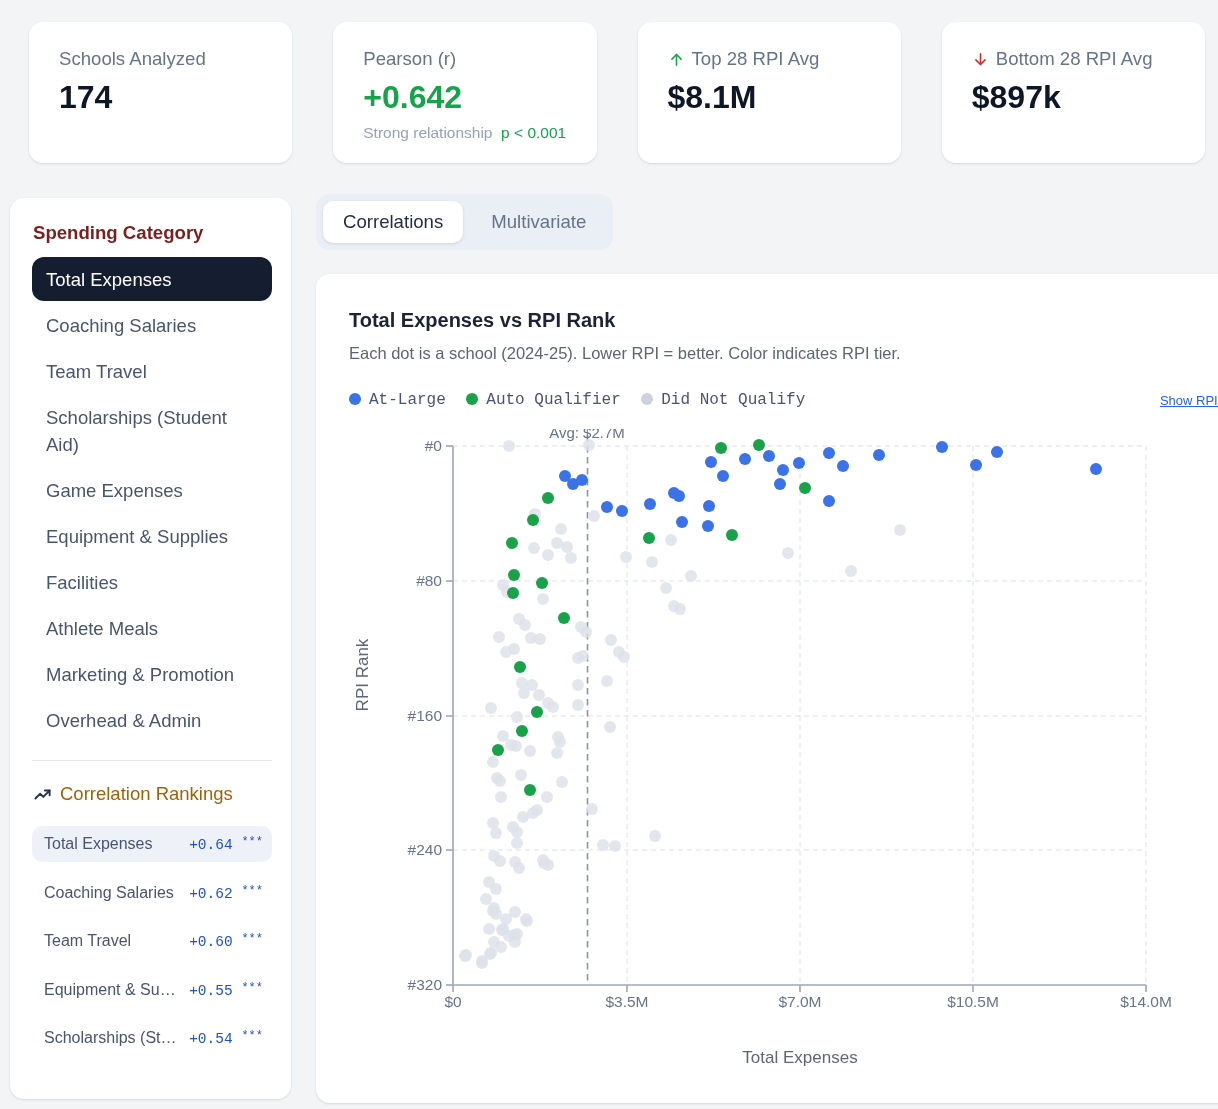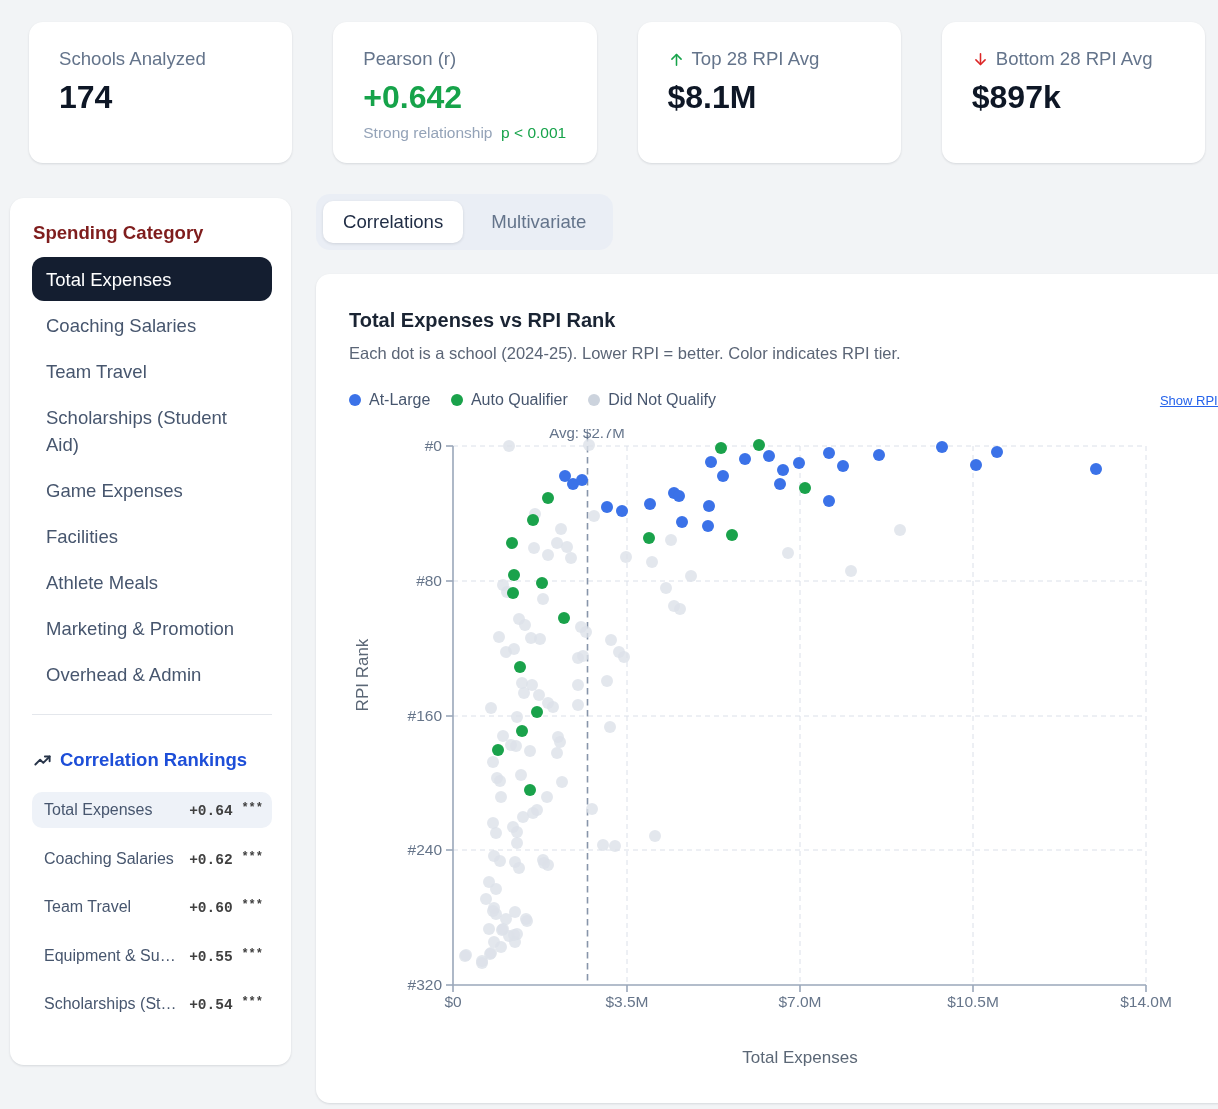--- a/index.html
+++ b/index.html
@@ -51,7 +51,7 @@
 .chart-card .desc { font-size: 16.5px; color: #5b6576; margin-top: 12px; }
 .legend { display: flex; align-items: center; margin-top: 28px; font-size: 16px; color: #47566e; }
 .legend .dot { display: inline-block; width: 12px; height: 12px; border-radius: 50%; margin-right: 8px; vertical-align: -1px; }
-.legend .item { margin-right: 20.5px; }
+.legend .item { margin-right: 20.5px; font-family: Liberation Mono, monospace; }
 .legend a { margin-left: auto; color: #2563eb; font-size: 13px; text-decoration: underline; }
 .plot { position: absolute; left: 0; top: 154.5px; }
 </style>

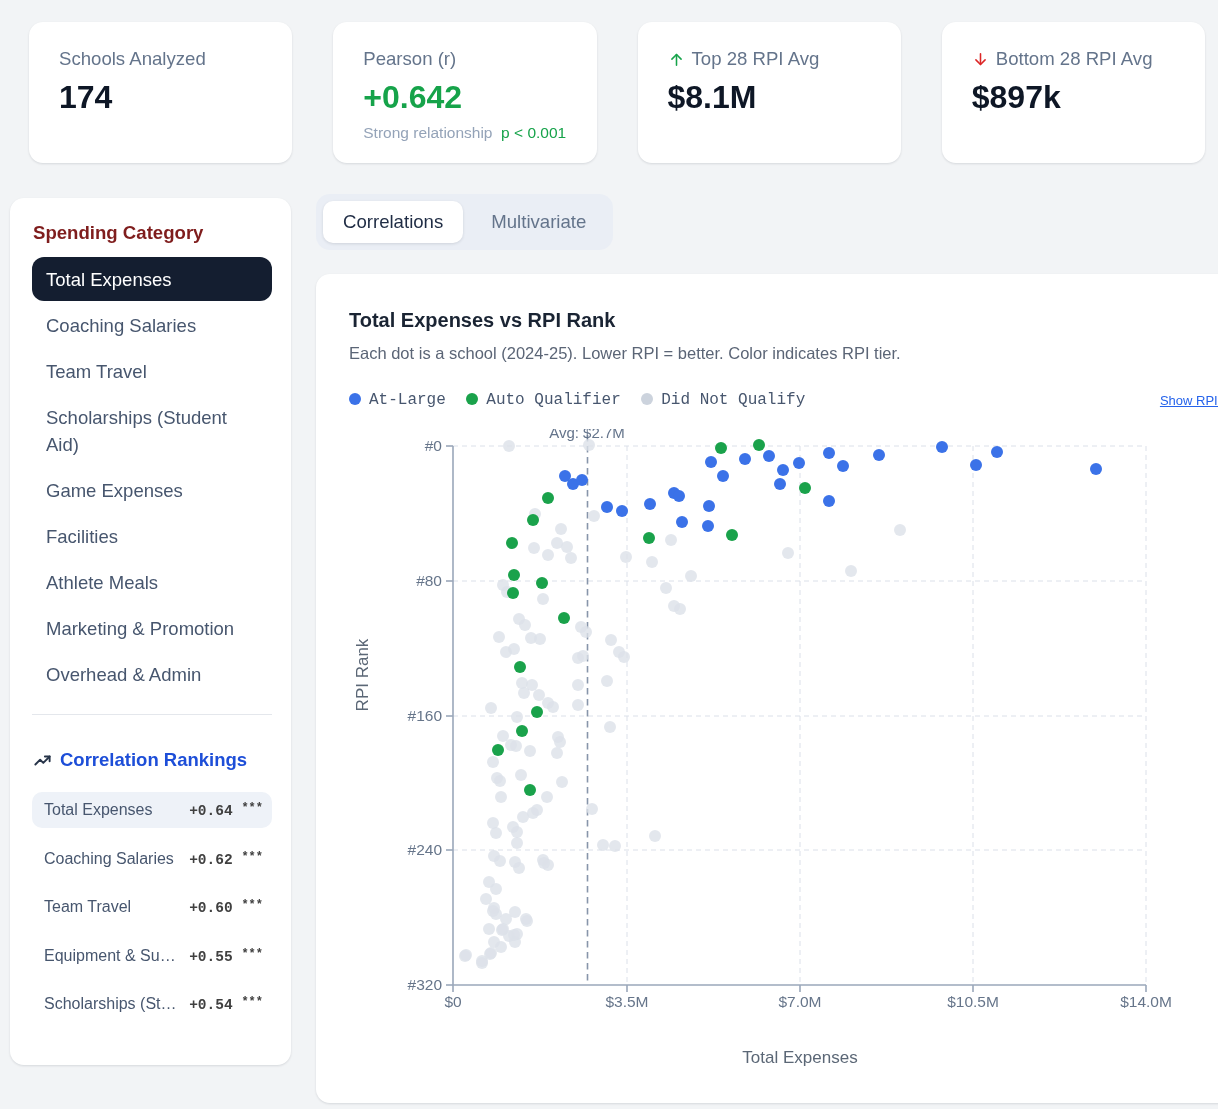--- a/index.html
+++ b/index.html
@@ -92,6 +92,7 @@
         <div>Team Travel</div>
         <div>Scholarships (Student Aid)</div>
         <div>Game Expenses</div>
+        <div>Equipment &amp; Supplies</div>
         <div>Facilities</div>
         <div>Athlete Meals</div>
         <div>Marketing &amp; Promotion</div>

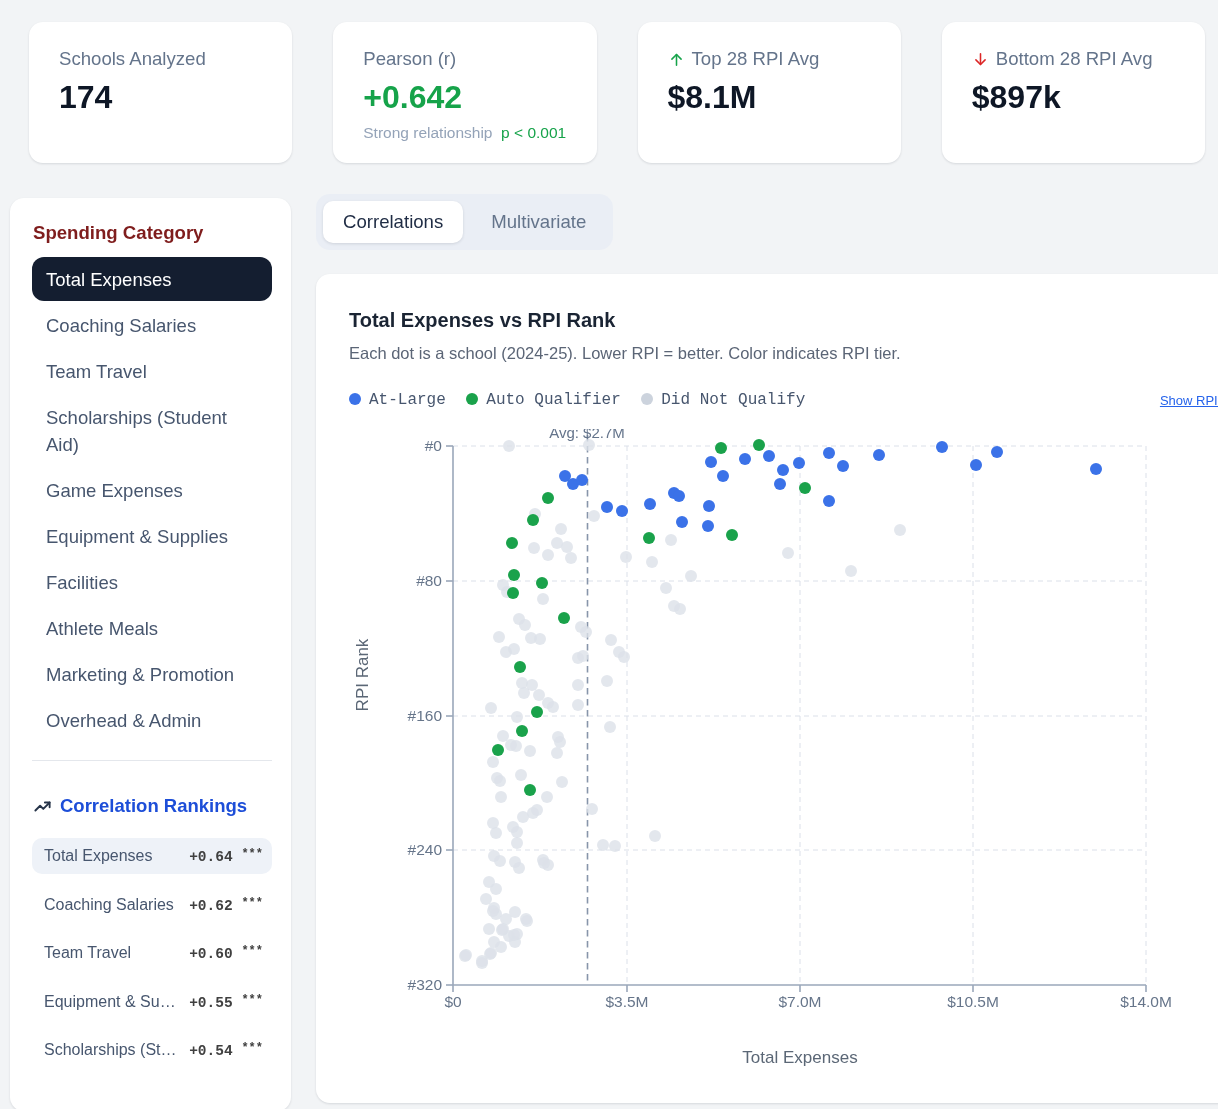--- a/index.html
+++ b/index.html
@@ -35,7 +35,7 @@
 }
 .menu div.active { background: #141e30; color: #fff; }
 .divider { border-top: 1px solid #e4e7ec; margin: 18px 0 0 0; }
-.rank-head { display: flex; align-items: center; gap: 8px; font-size: 18.5px; font-weight: bold; color: #1d4ed8; margin: 34px 0 21px 1px; }
+.rank-head { display: flex; align-items: center; gap: 8px; font-size: 18.5px; font-weight: normal; color: #a16207; margin: 22px 0 21px 1px; }
 .rank-row { display: flex; align-items: center; justify-content: space-between; height: 36px; padding: 0 9px 0 12px; margin-bottom: 12.5px; border-radius: 10px; }
 .rank-row.hl { background: #eef2f8; }
 .rank-row .rl { font-size: 16px; color: #47566e; white-space: nowrap; overflow: hidden; }

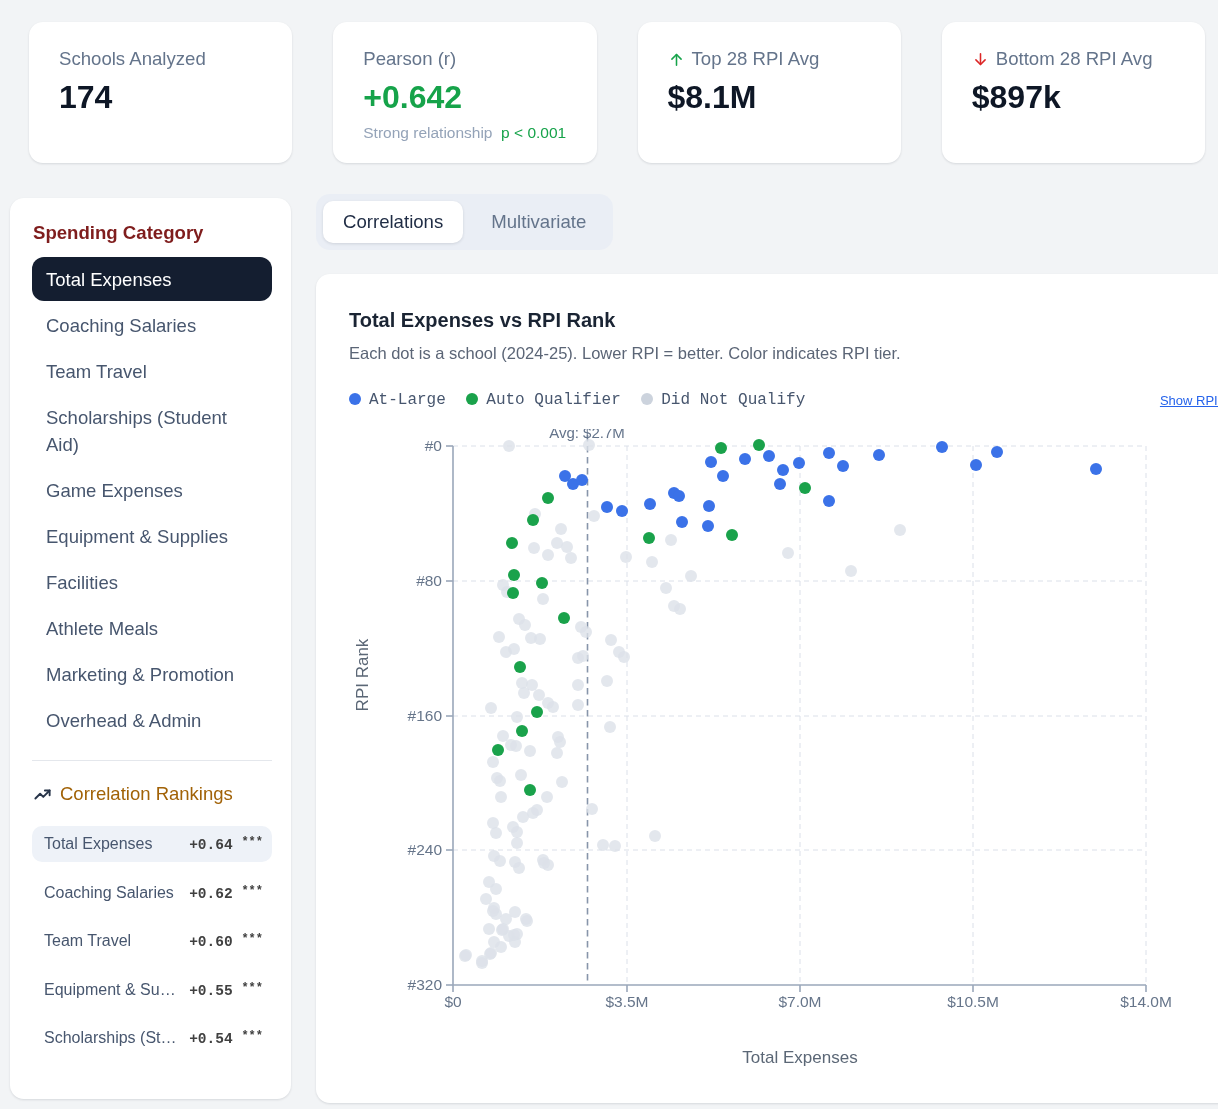--- a/index.html
+++ b/index.html
@@ -39,7 +39,7 @@
 .rank-row { display: flex; align-items: center; justify-content: space-between; height: 36px; padding: 0 9px 0 12px; margin-bottom: 12.5px; border-radius: 10px; }
 .rank-row.hl { background: #eef2f8; }
 .rank-row .rl { font-size: 16px; color: #47566e; white-space: nowrap; overflow: hidden; }
-.rank-row .rv { font-family: "Liberation Mono", monospace; font-size: 14.5px; font-weight: bold; color: #404040; white-space: nowrap; }
+.rank-row .rv { font-family: "Liberation Mono", monospace; font-size: 14.5px; font-weight: normal; color: #1d4ed8; white-space: nowrap; }
 .rank-row .rv sup { font-size: 12px; vertical-align: 4px; }
 
 .tabs { display: inline-flex; background: #eaeef5; border-radius: 14px; padding: 7px; gap: 8px; }

